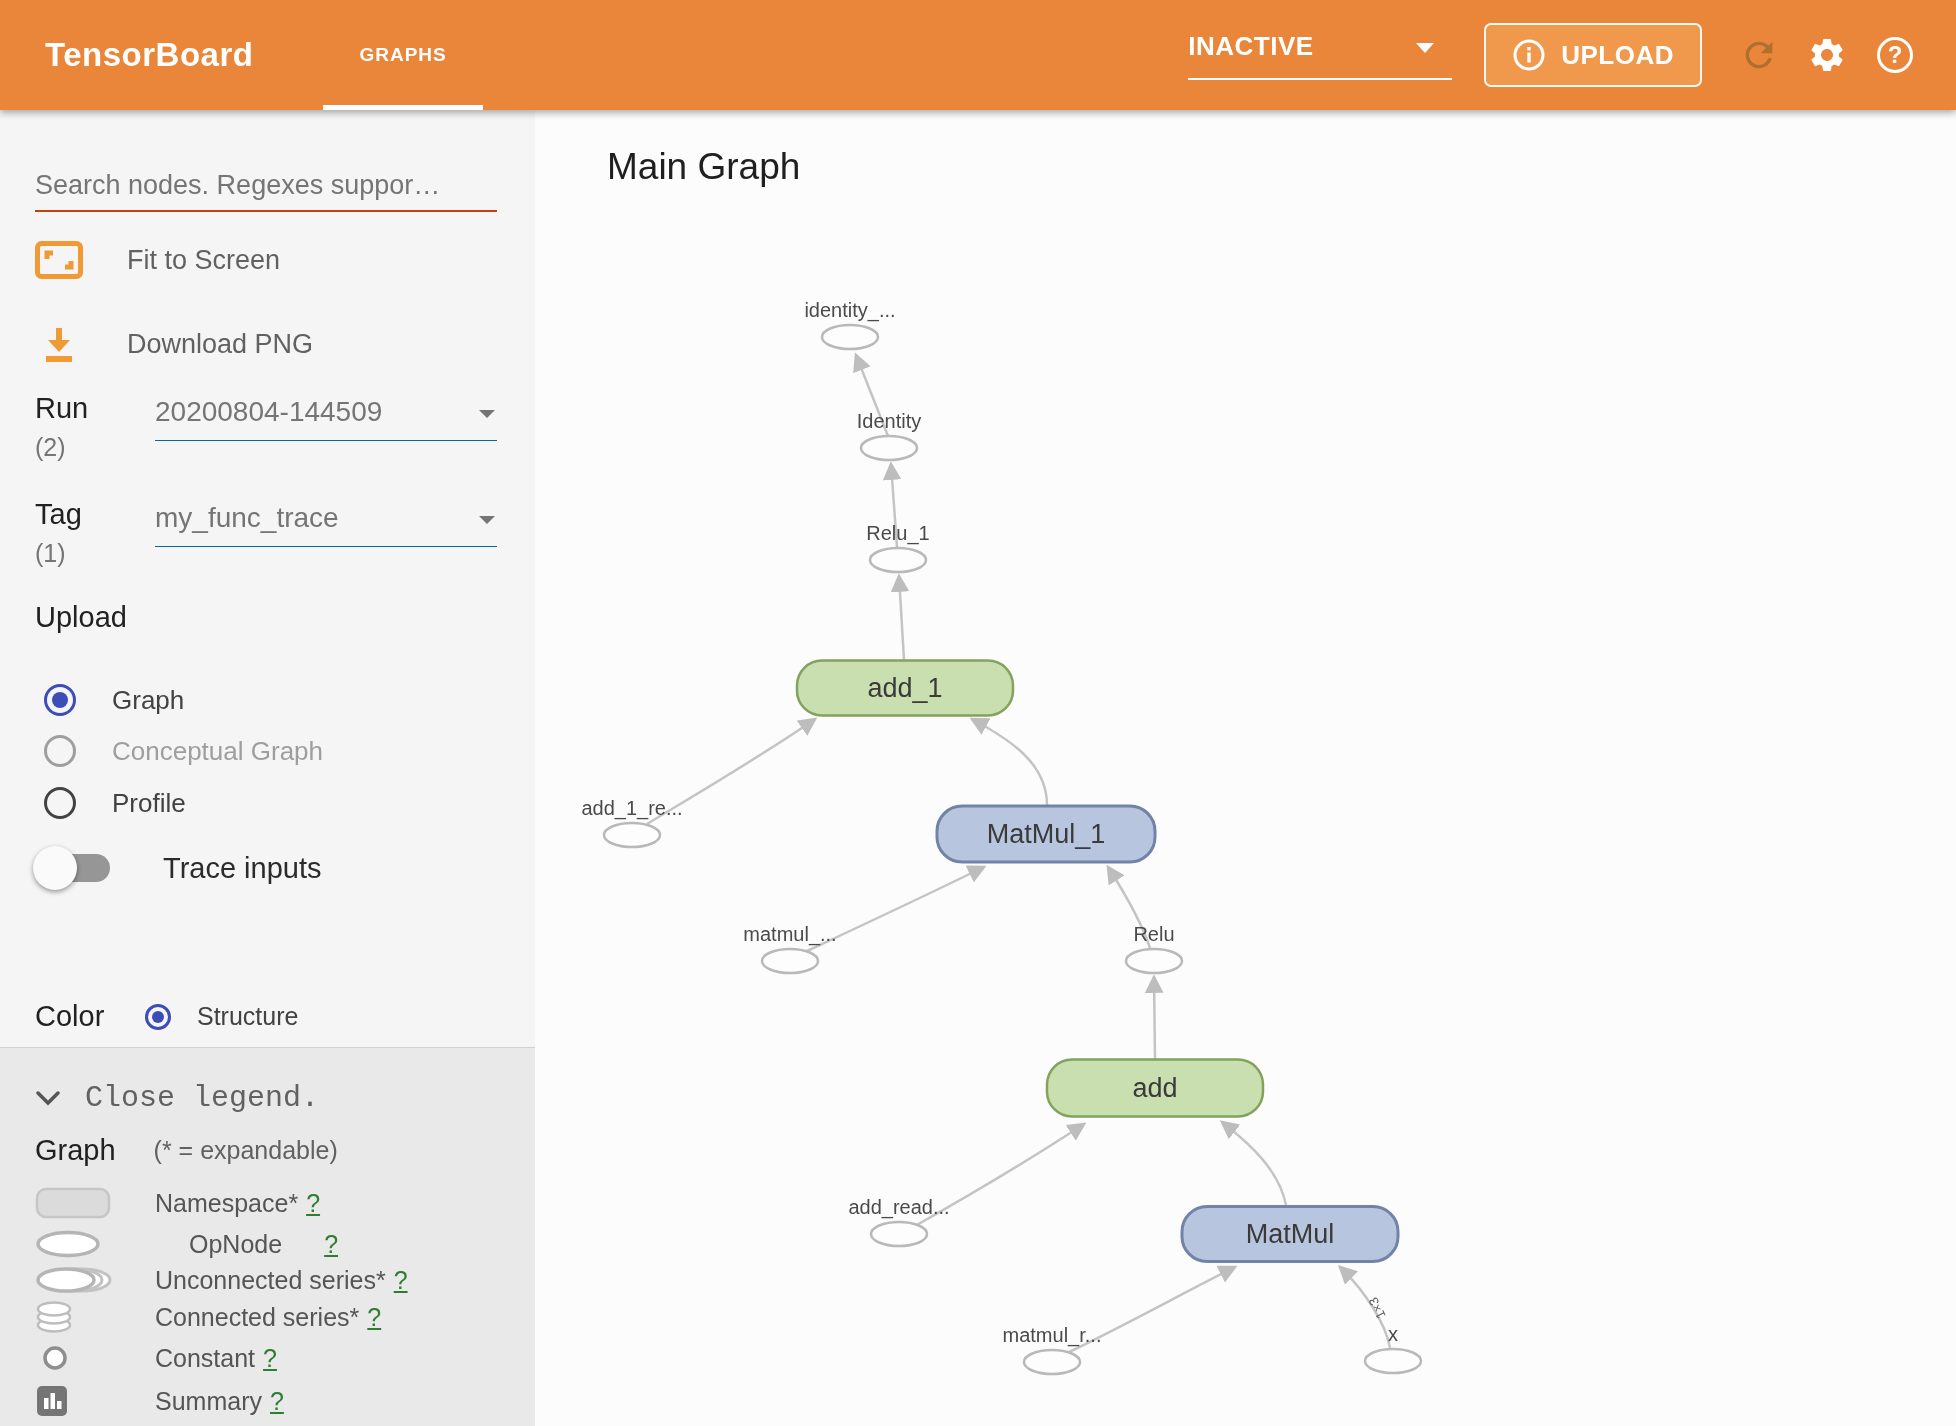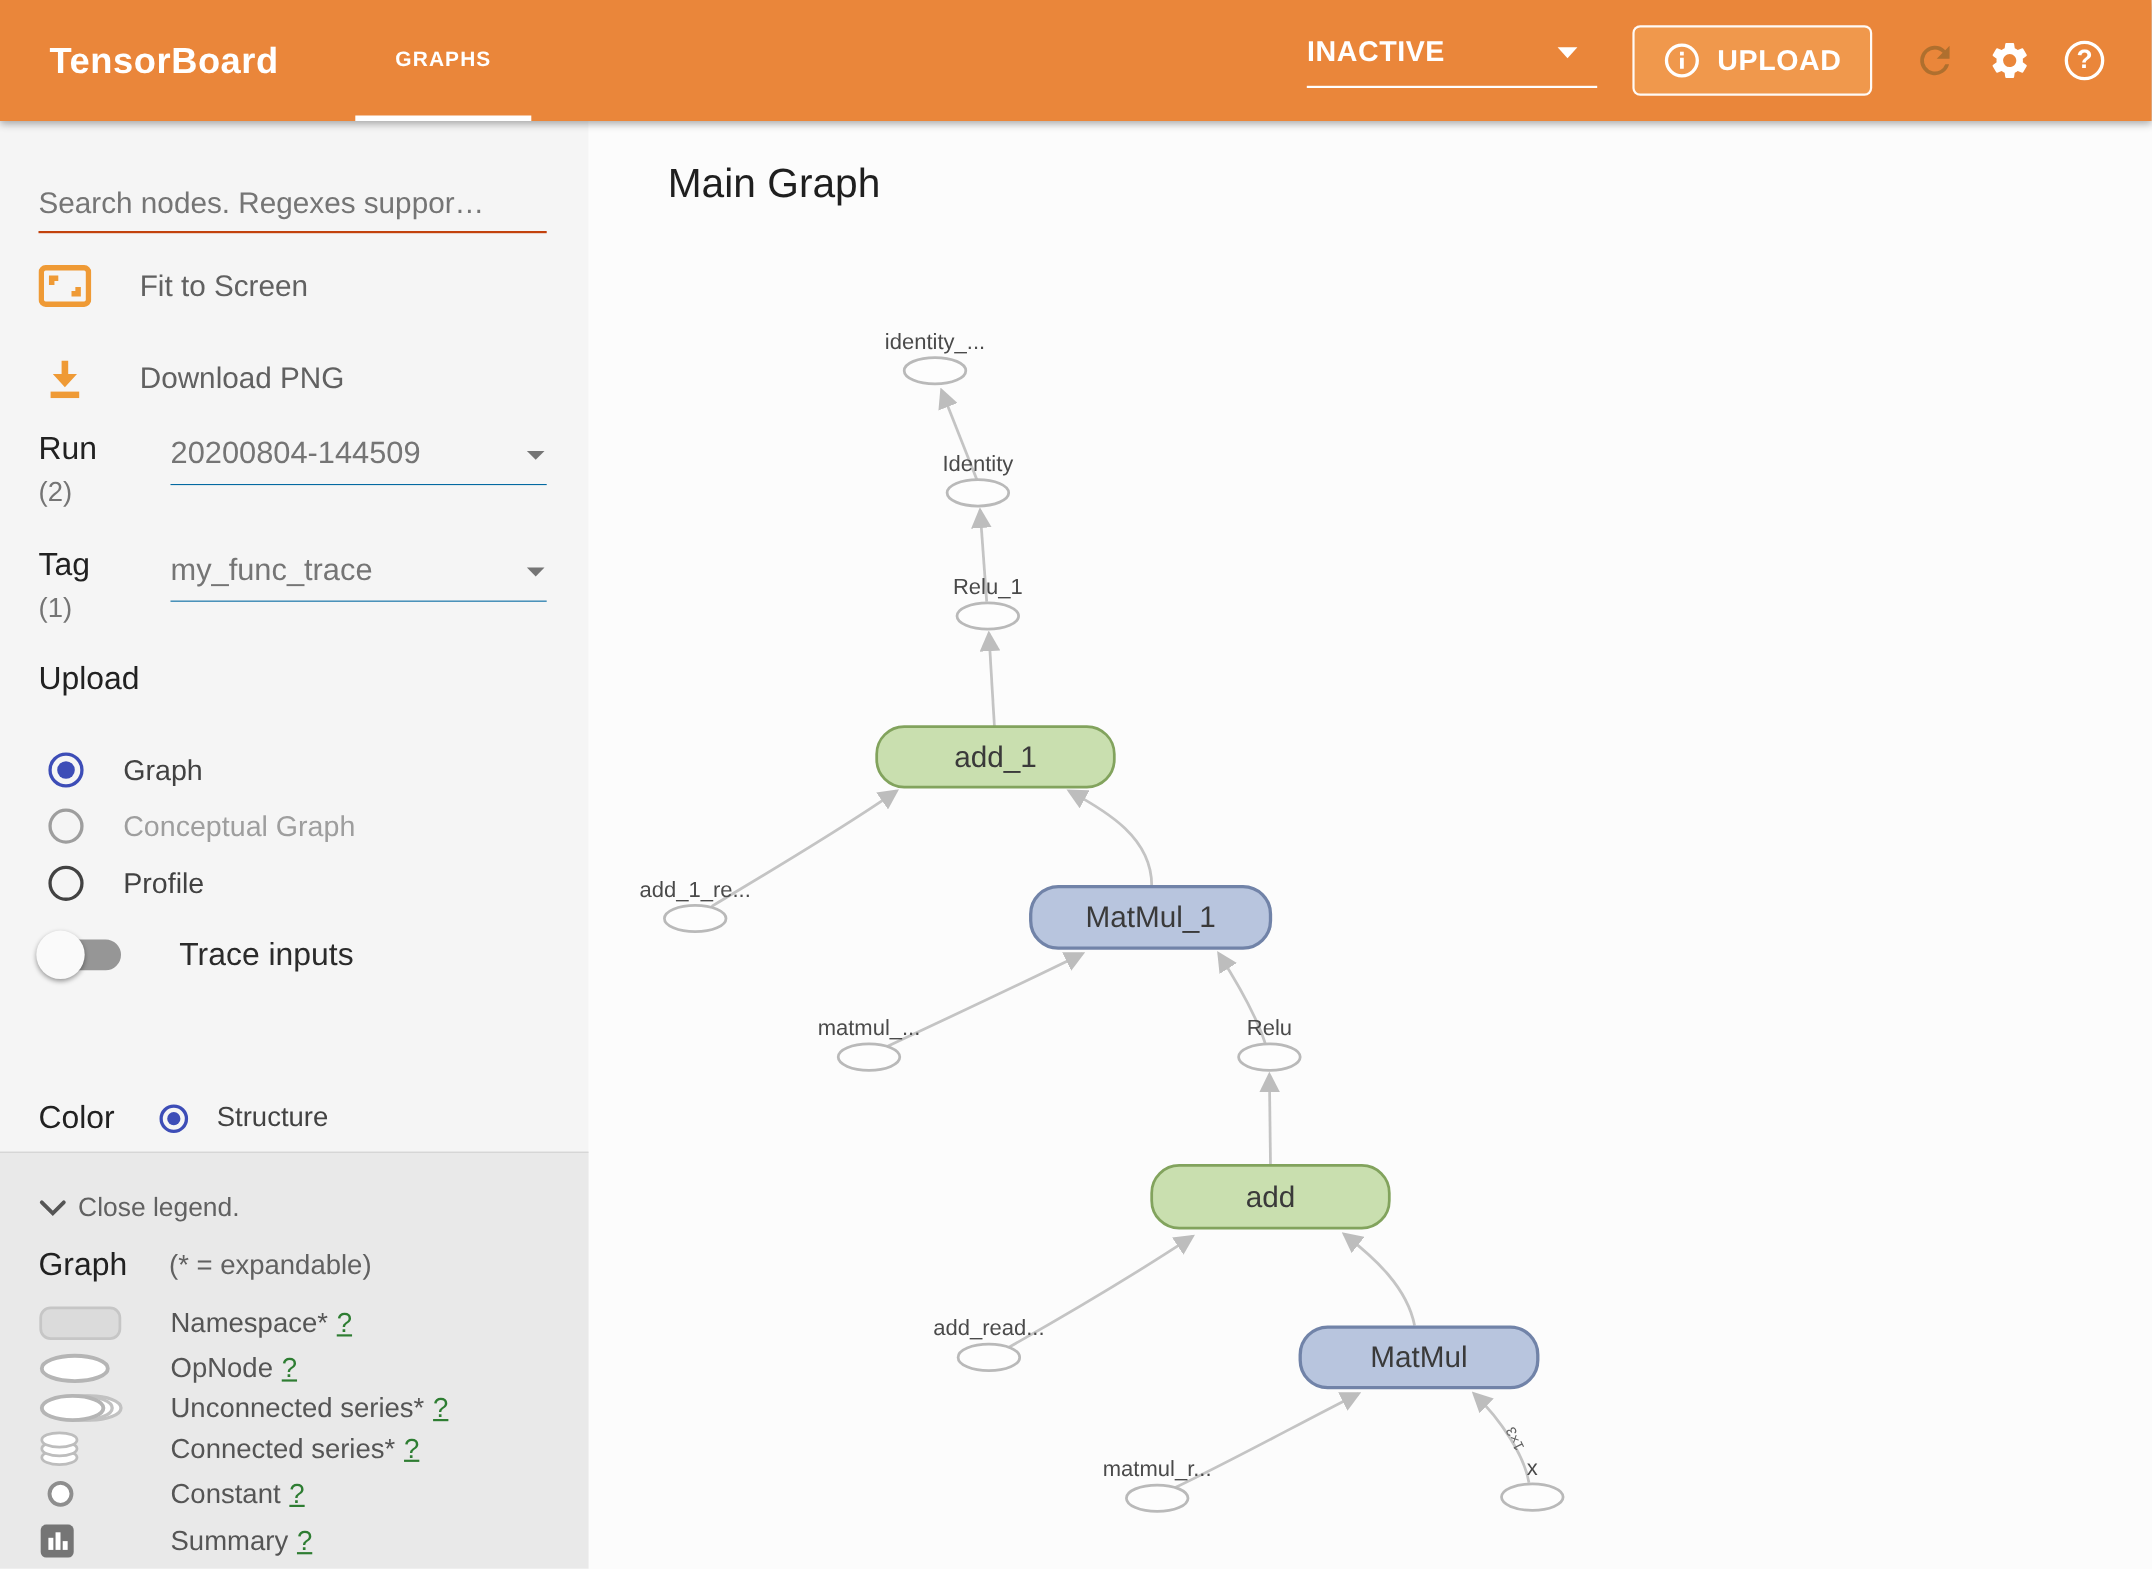--- a/index.html
+++ b/index.html
@@ -86,7 +86,7 @@
     background:#E9E9E9; border-top:1px solid #D2D2D2; }
   .lg-row { position:absolute; left:35px; display:flex; align-items:center; }
   .close-row { top:28px; height:44px; cursor:pointer; color:#555; }
-  .close-row .cl-label { margin-left:10px; font-size:24px; color:#616161; }
+  .close-row .cl-label { margin-left:24px; font-size:30px; color:#616161;font-family:Liberation Mono, monospace; }
   .lg-head { top:80px; height:44px; }
   .lg-head .gh { font-size:29px; color:#212121; font-weight:500; }
   .lg-head .gh-note { margin-left:38px; font-size:25px; color:#616161; }

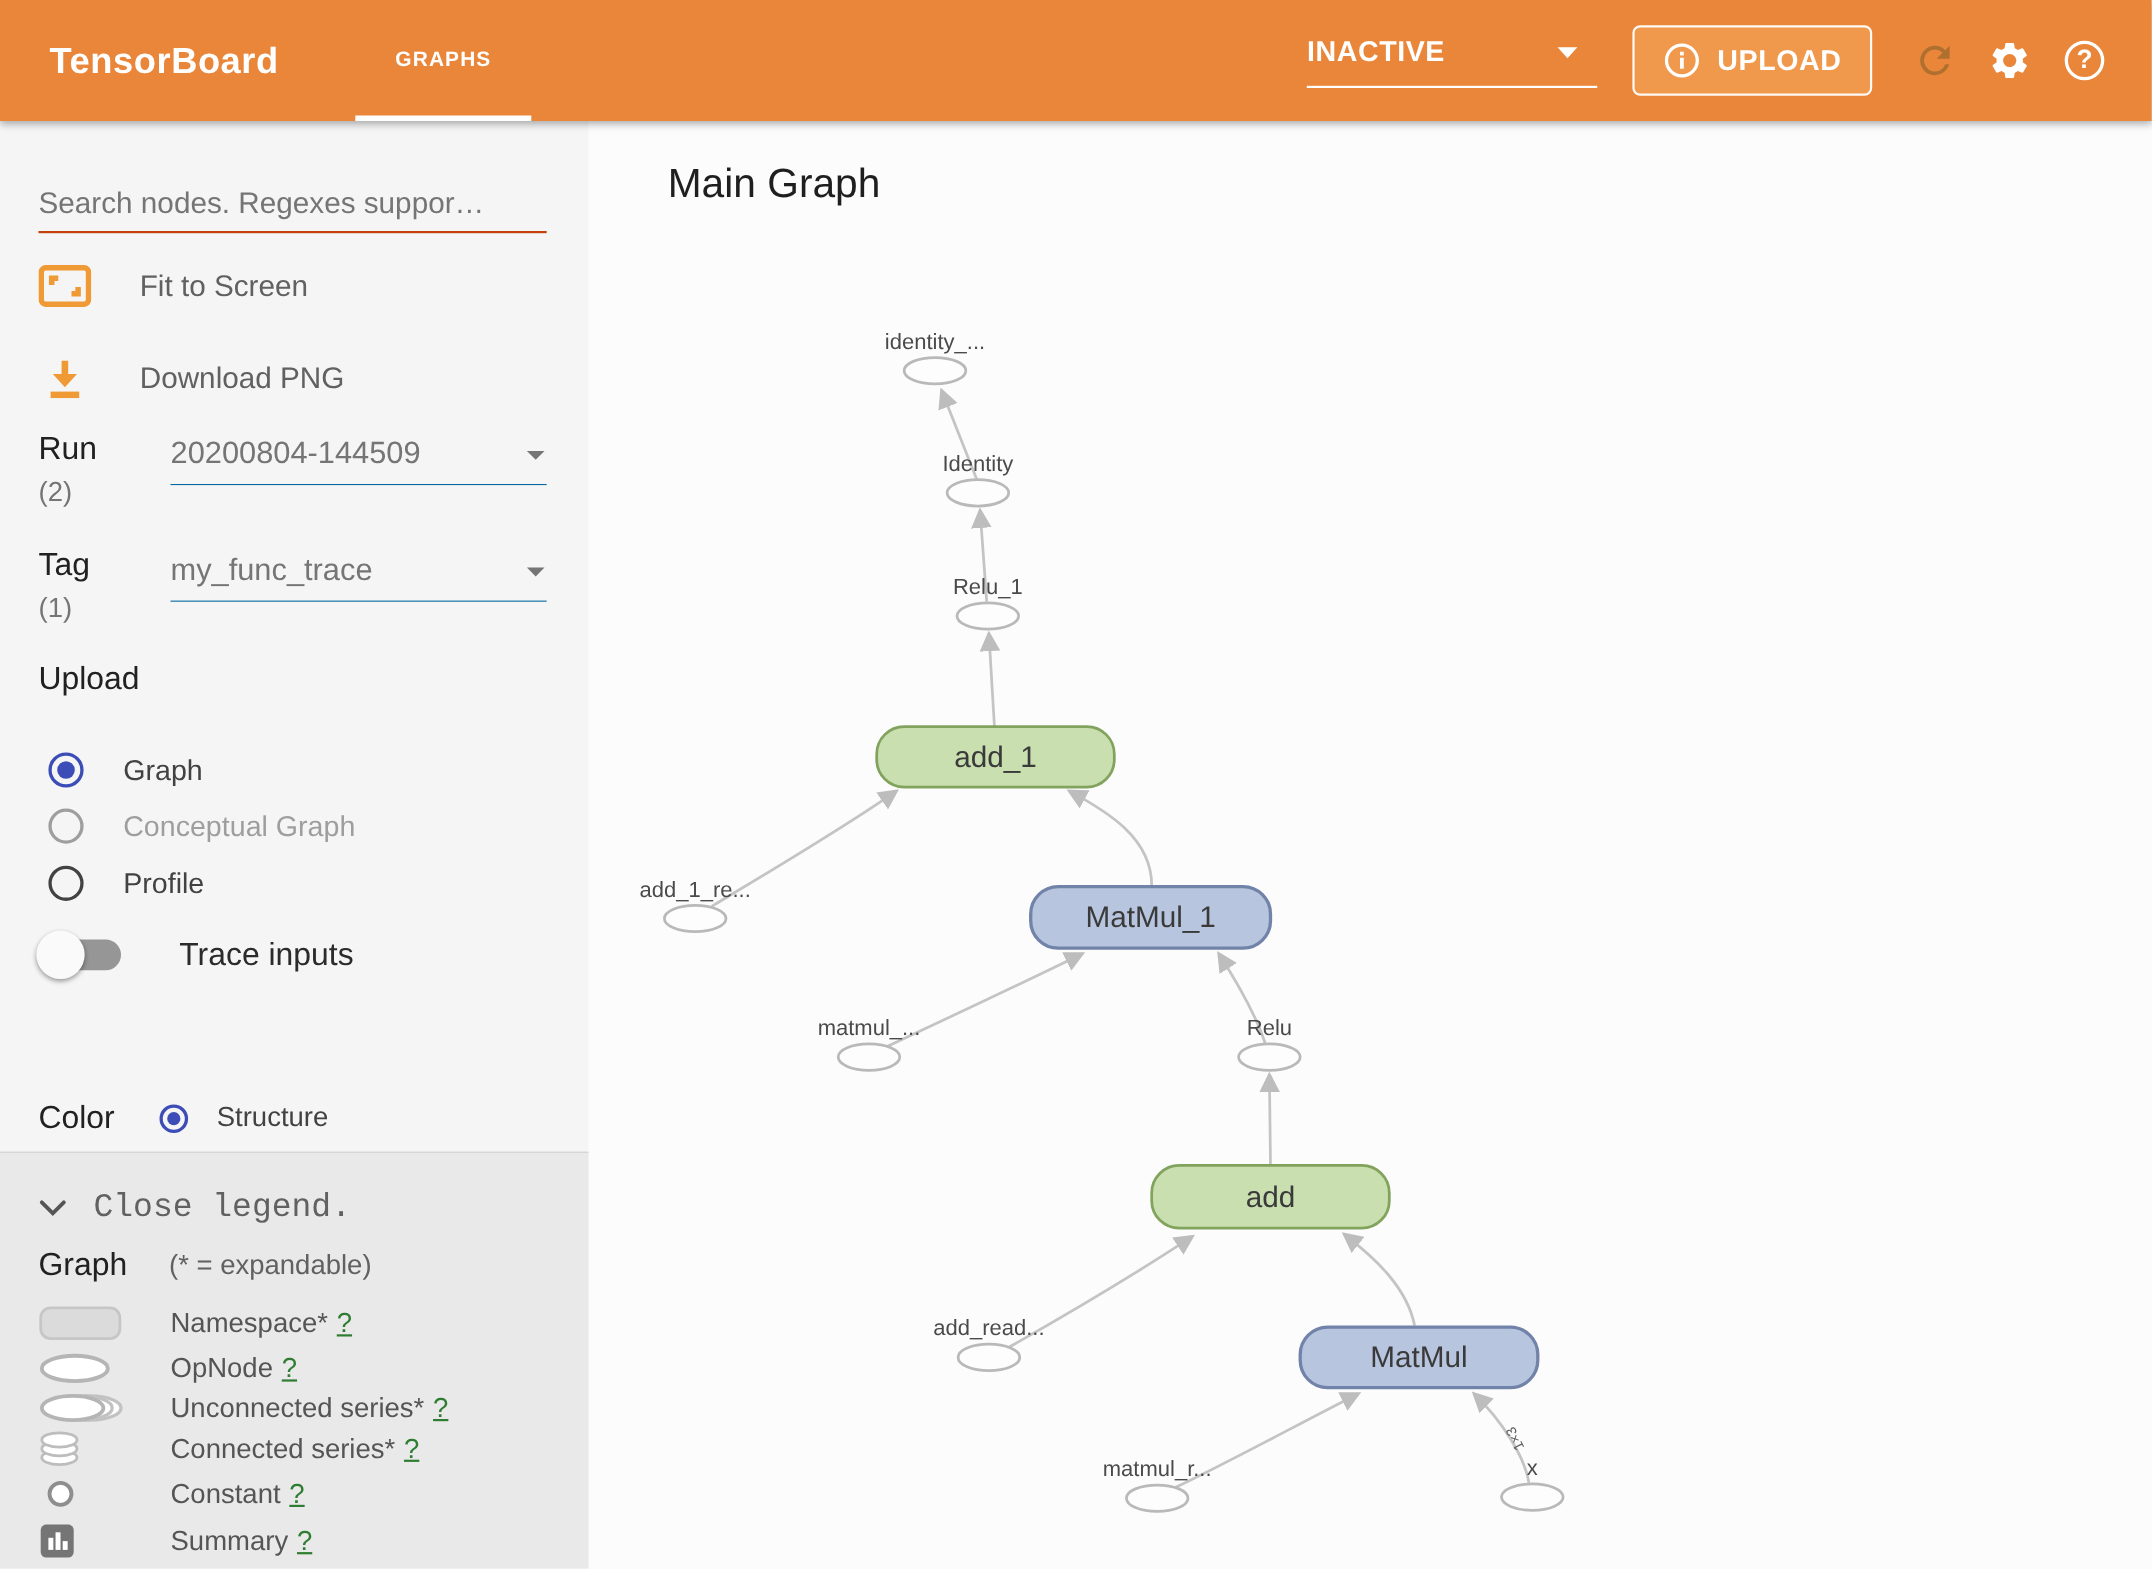--- a/index.html
+++ b/index.html
@@ -244,7 +244,7 @@
       <span class="qlink">?</span>
     </div>
 
-    <div class="lg-row lg-item" style="top:176px;">
+    <div class="lg-row lg-item" style="top:176px;gap:34px;">
       <span class="swatch">
         <svg width="68" height="28" viewBox="0 0 68 28">
           <ellipse cx="33" cy="14" rx="30" ry="11.5" fill="#fff" stroke="#B5B5B5" stroke-width="3.5"></ellipse>

